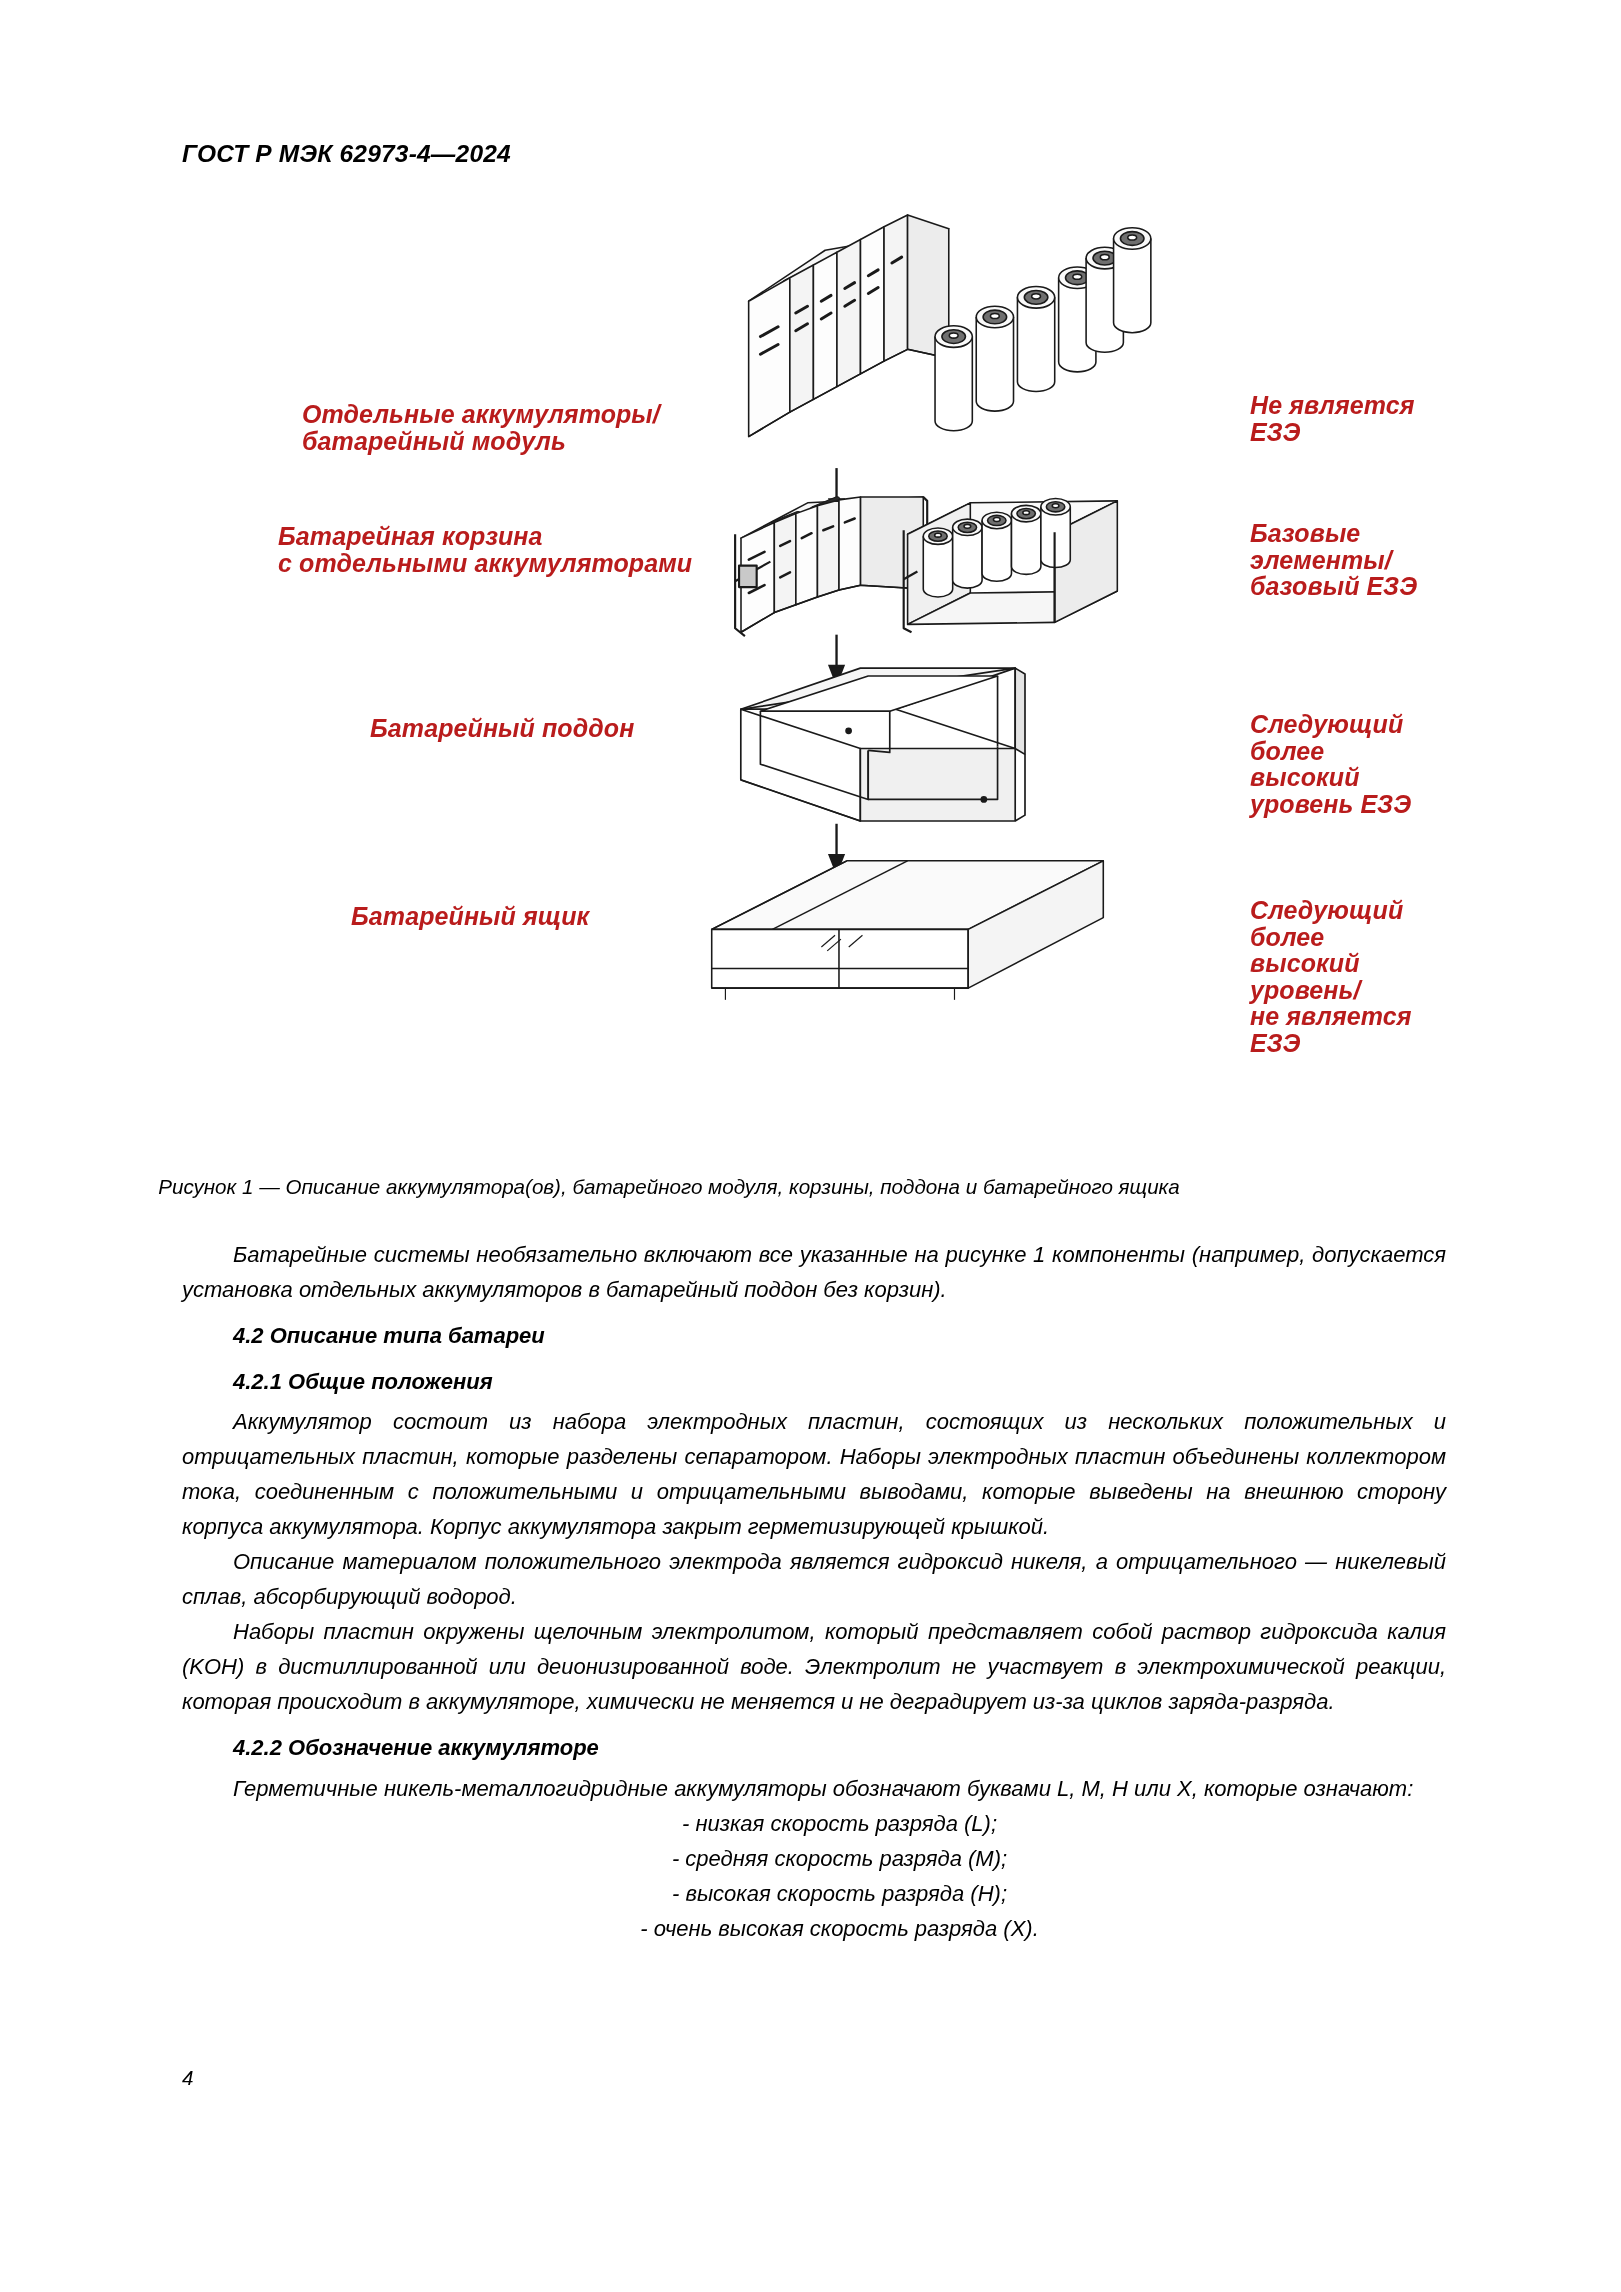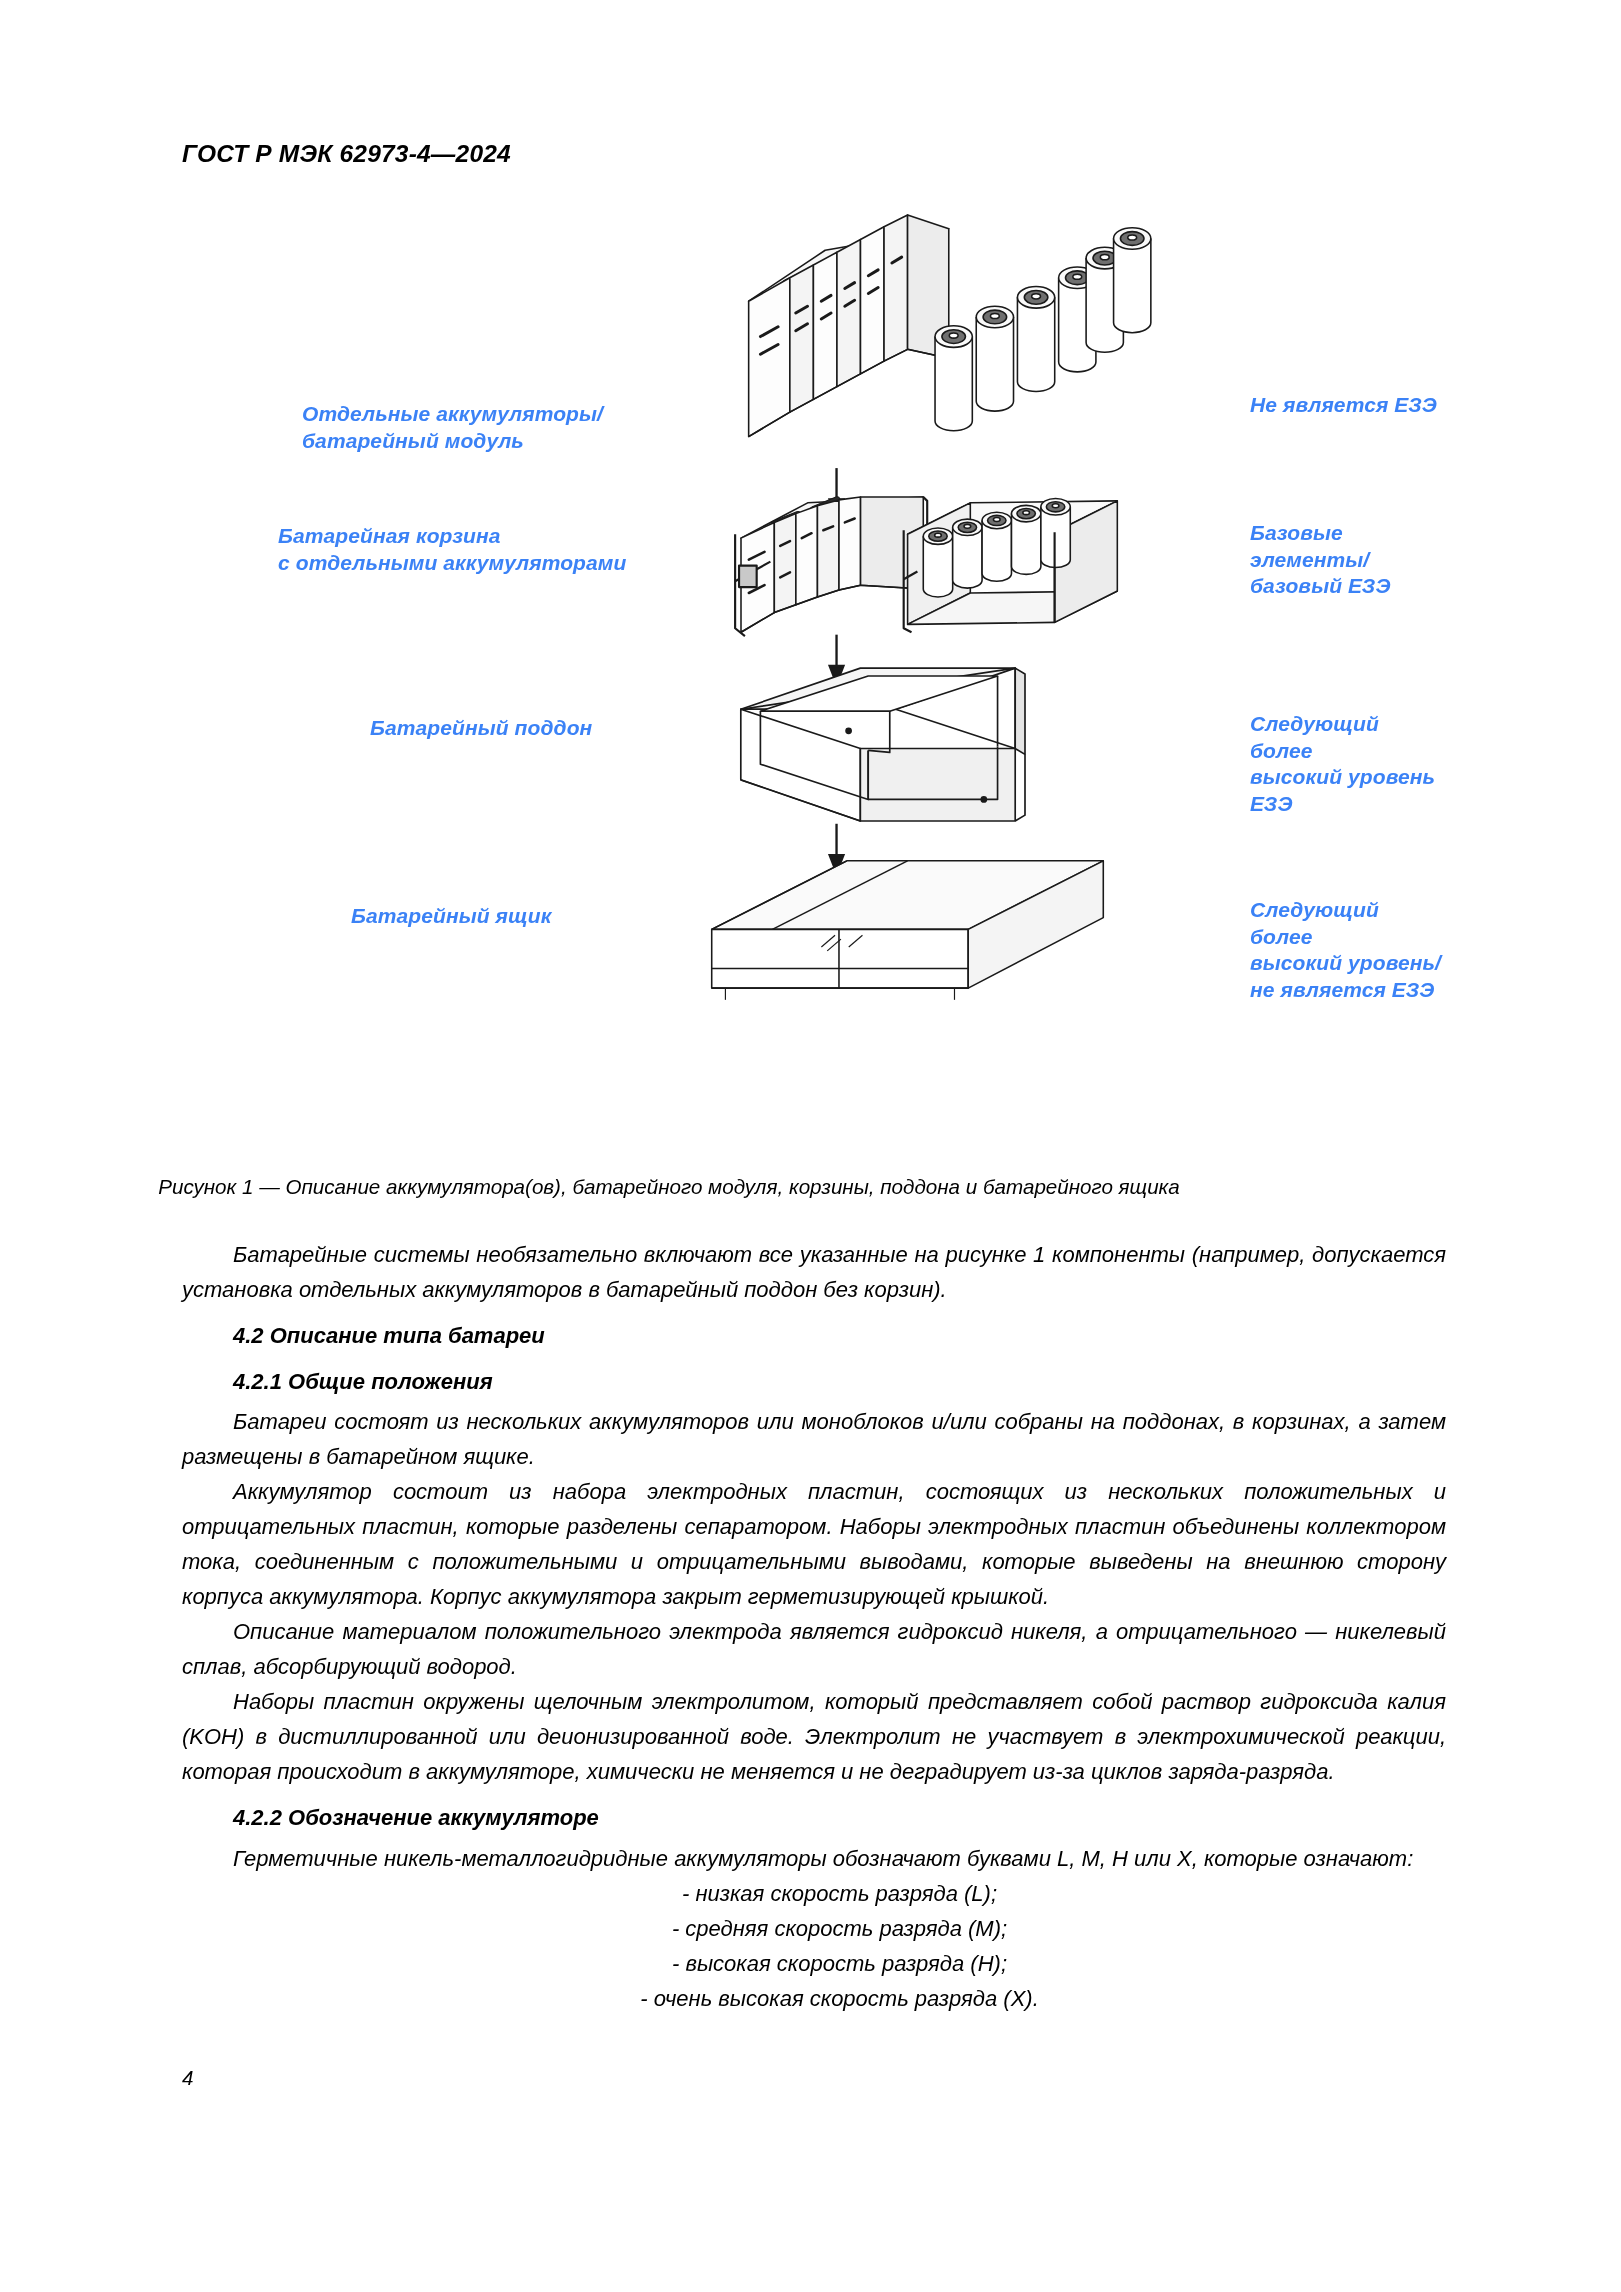--- a/index.html
+++ b/index.html
@@ -40,11 +40,11 @@
   }
   .fig-label {
     position: absolute;
-    font-size: 21px;
+    font-size: 25px;
     font-weight: bold;
     line-height: 26.5px;
     white-space: pre-line;
-    color: #3b82f6;
+    color: #b91c1c;
     letter-spacing: 0.1px;
   }
   .fig-label.right { text-align: left; }

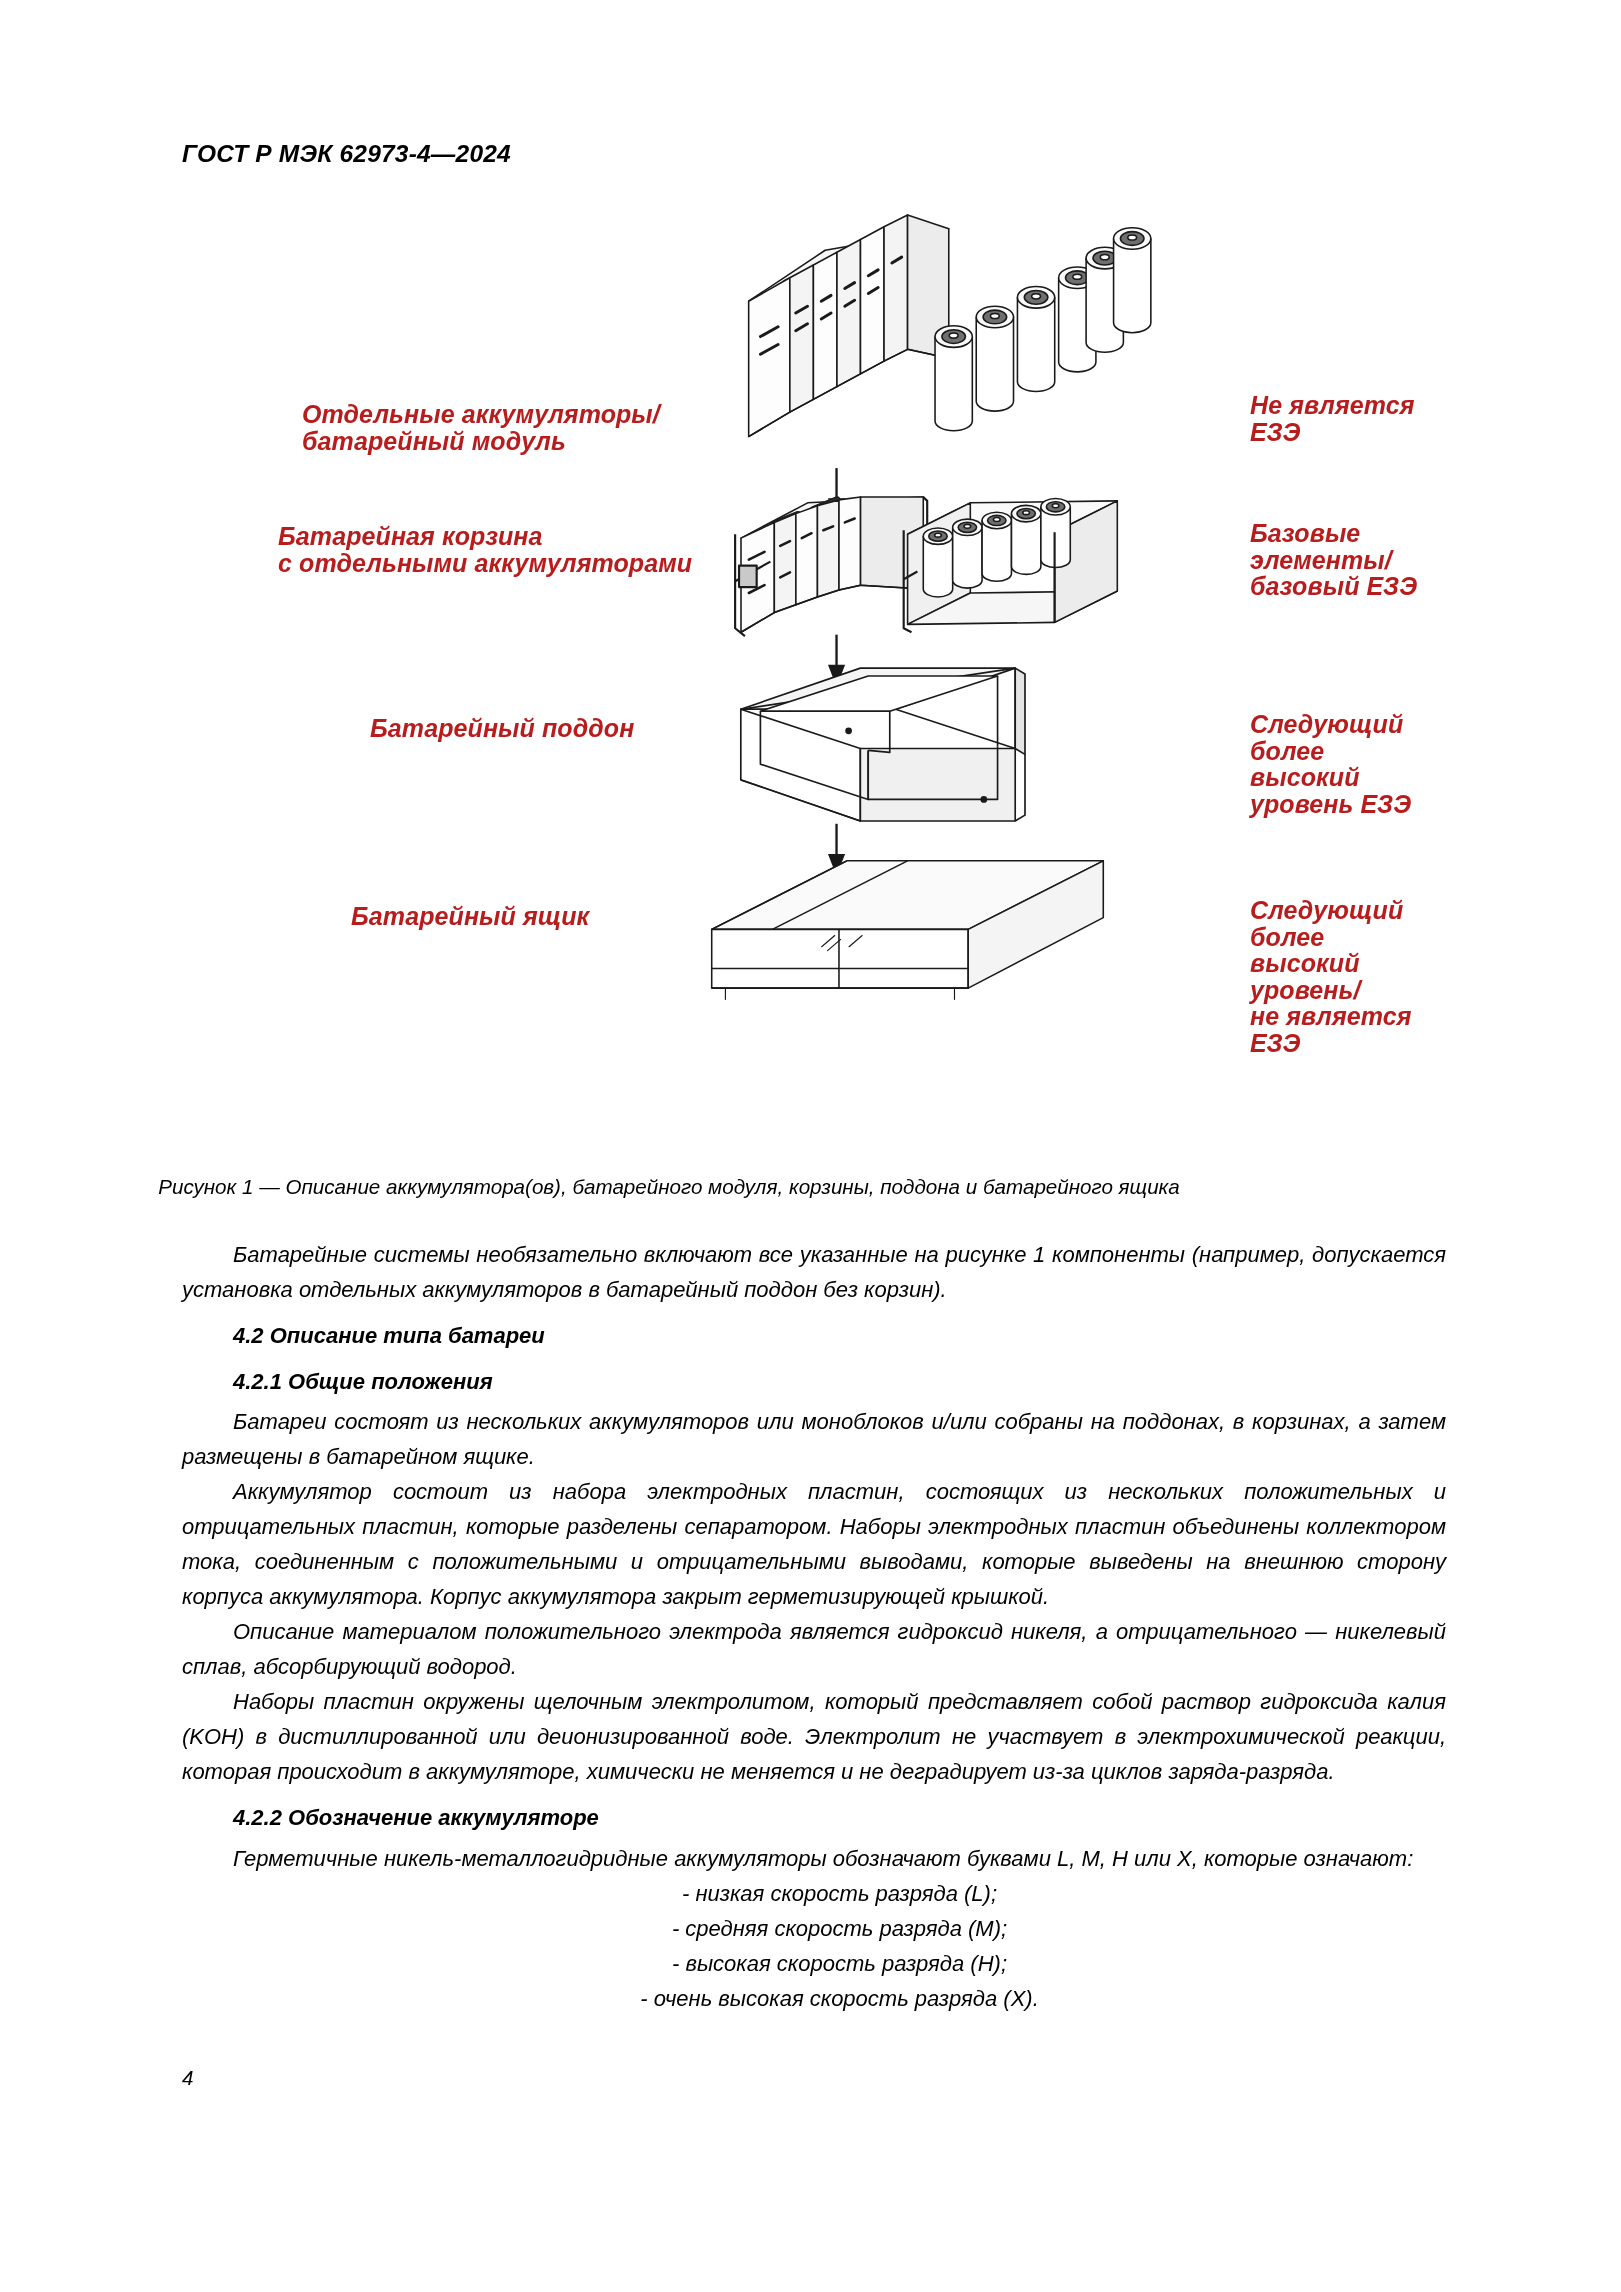--- a/index.html
+++ b/index.html
@@ -404,7 +404,6 @@
     <p>Батарейные системы необязательно включают все указанные на рисунке 1 компоненты (например, допускается установка отдельных аккумуляторов в батарейный поддон без корзин).</p>
     <h3>4.2  Описание типа батареи</h3>
     <h3>4.2.1  Общие положения</h3>
-    <p>Батареи состоят из нескольких аккумуляторов или моноблоков и/или собраны на поддонах, в корзинах, а затем размещены в батарейном ящике.</p>
     <p>Аккумулятор состоит из набора электродных пластин, состоящих из нескольких положительных и отрицательных пластин, которые разделены сепаратором. Наборы электродных пластин объединены коллектором тока, соединенным с положительными и отрицательными выводами, которые выведены на внешнюю сторону корпуса аккумулятора. Корпус аккумулятора закрыт герметизирующей крышкой.</p>
     <p>Описание материалом положительного электрода является гидроксид никеля, а отрицательного — никелевый сплав, абсорбирующий водород.</p>
     <p>Наборы пластин окружены щелочным электролитом, который представляет собой раствор гидроксида калия (KOH) в дистиллированной или деионизированной воде. Электролит не участвует в электрохимической реакции, которая происходит в аккумуляторе, химически не меняется и не деградирует из-за циклов заряда-разряда.</p>

